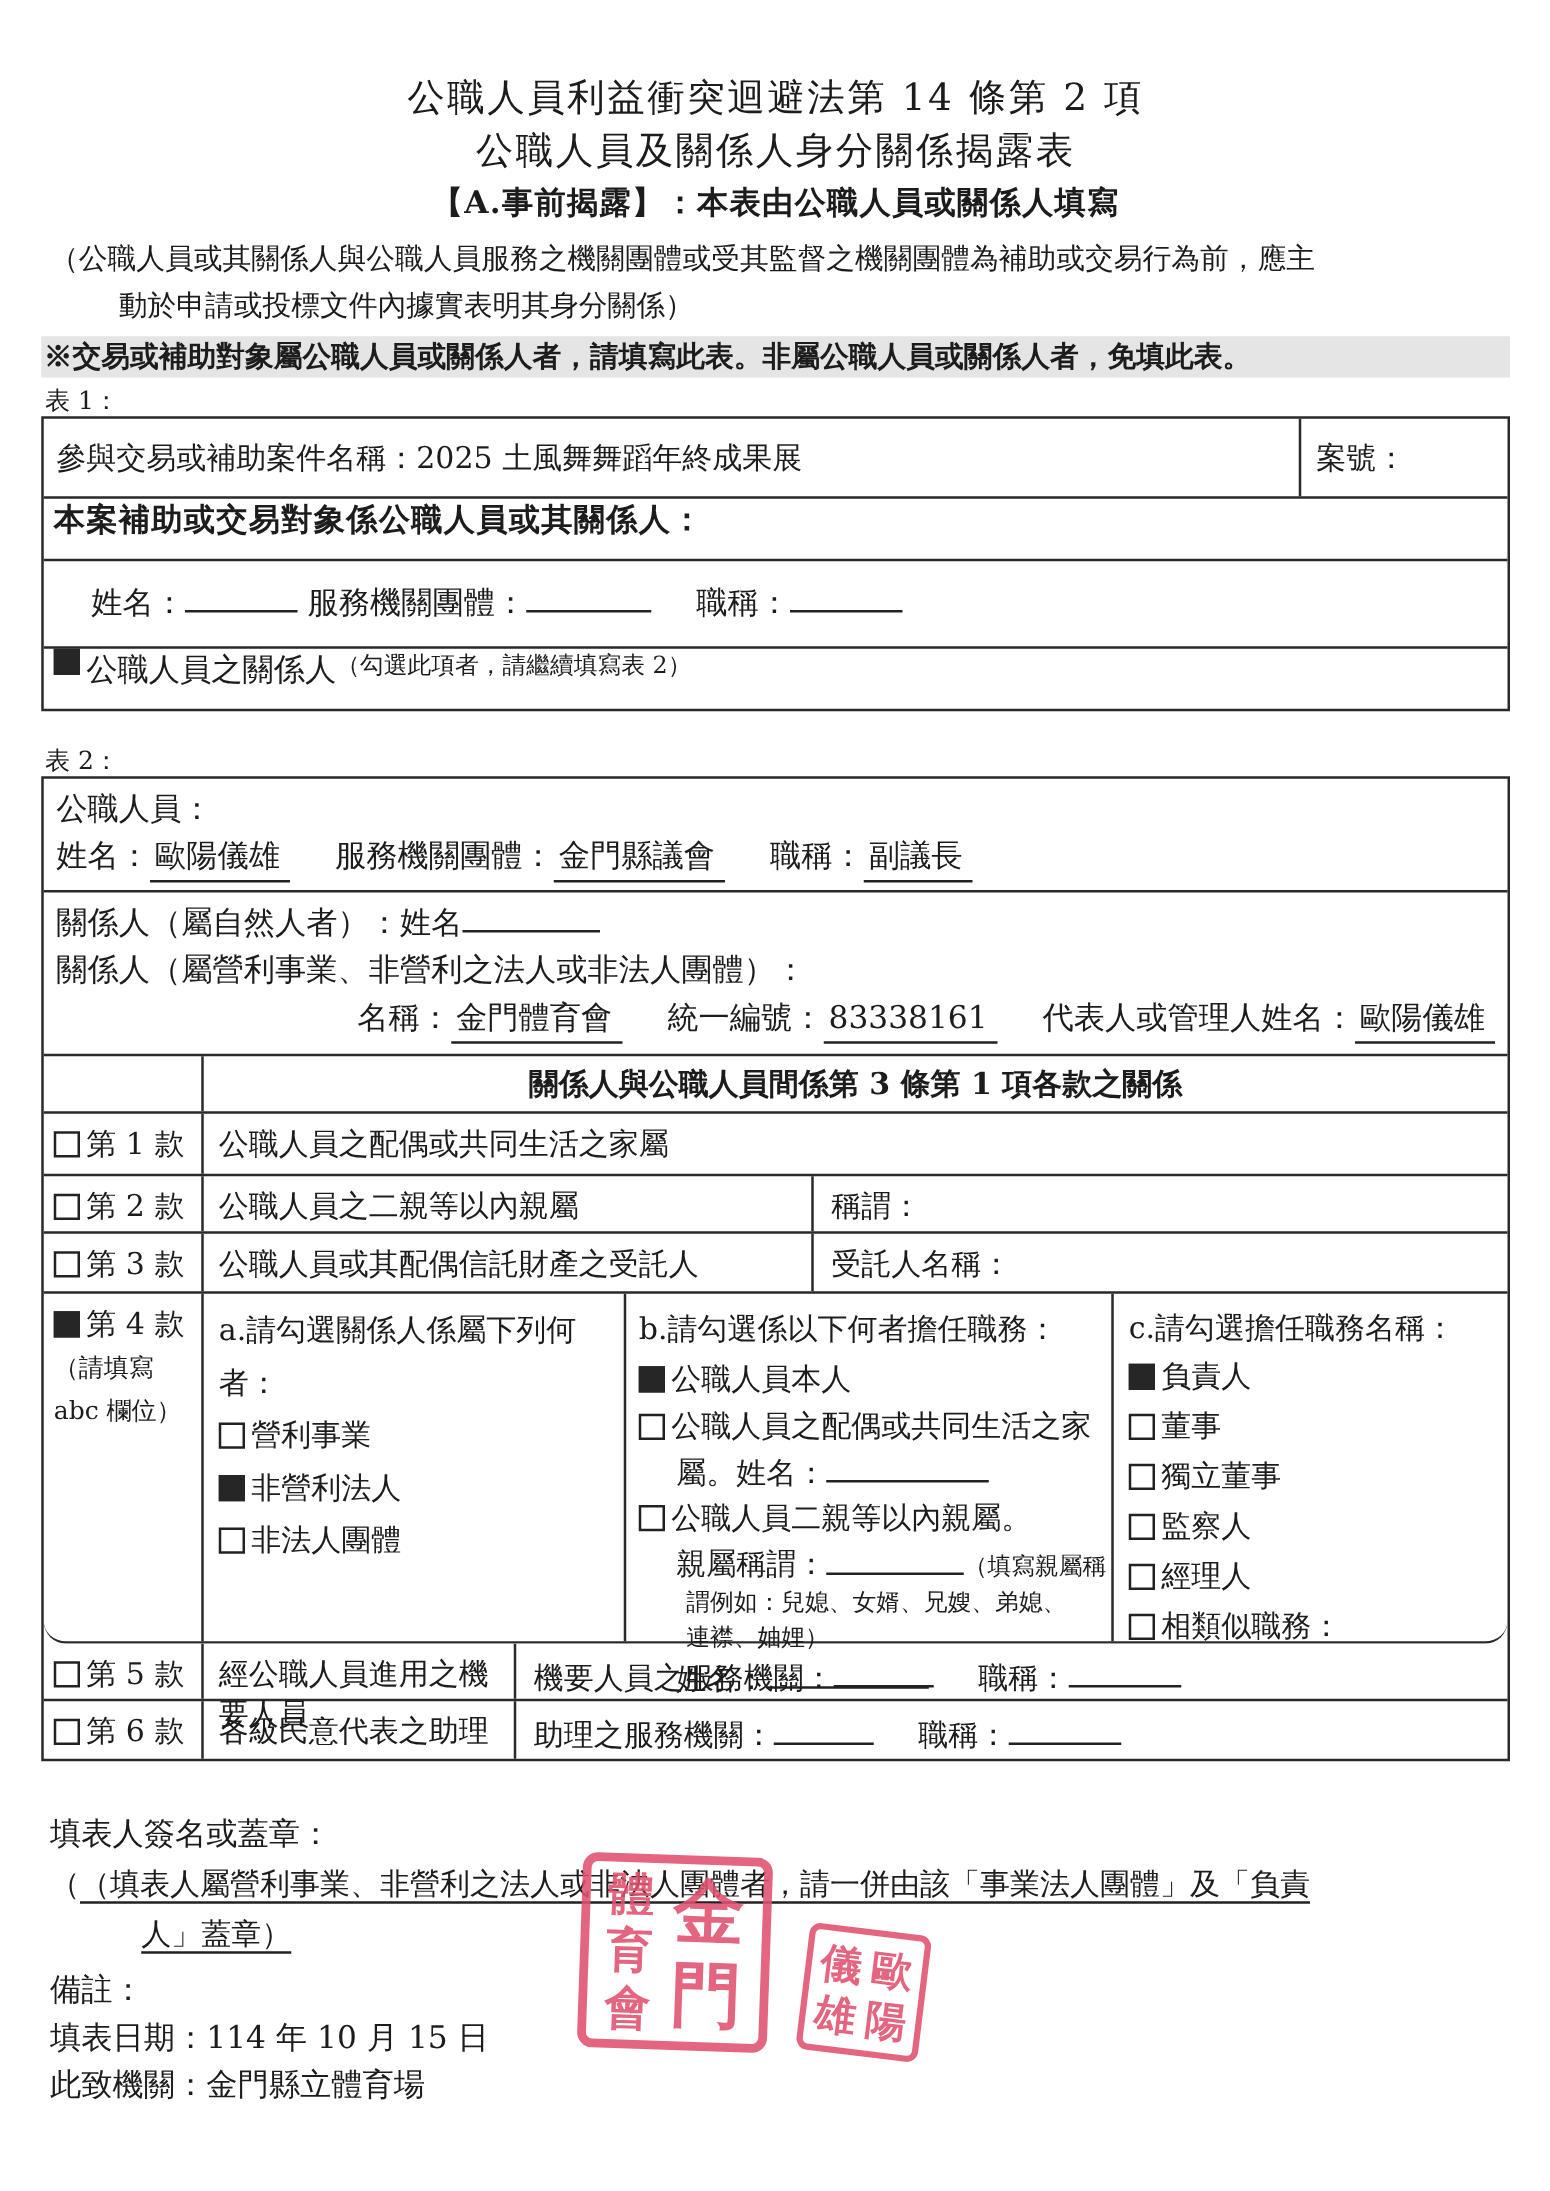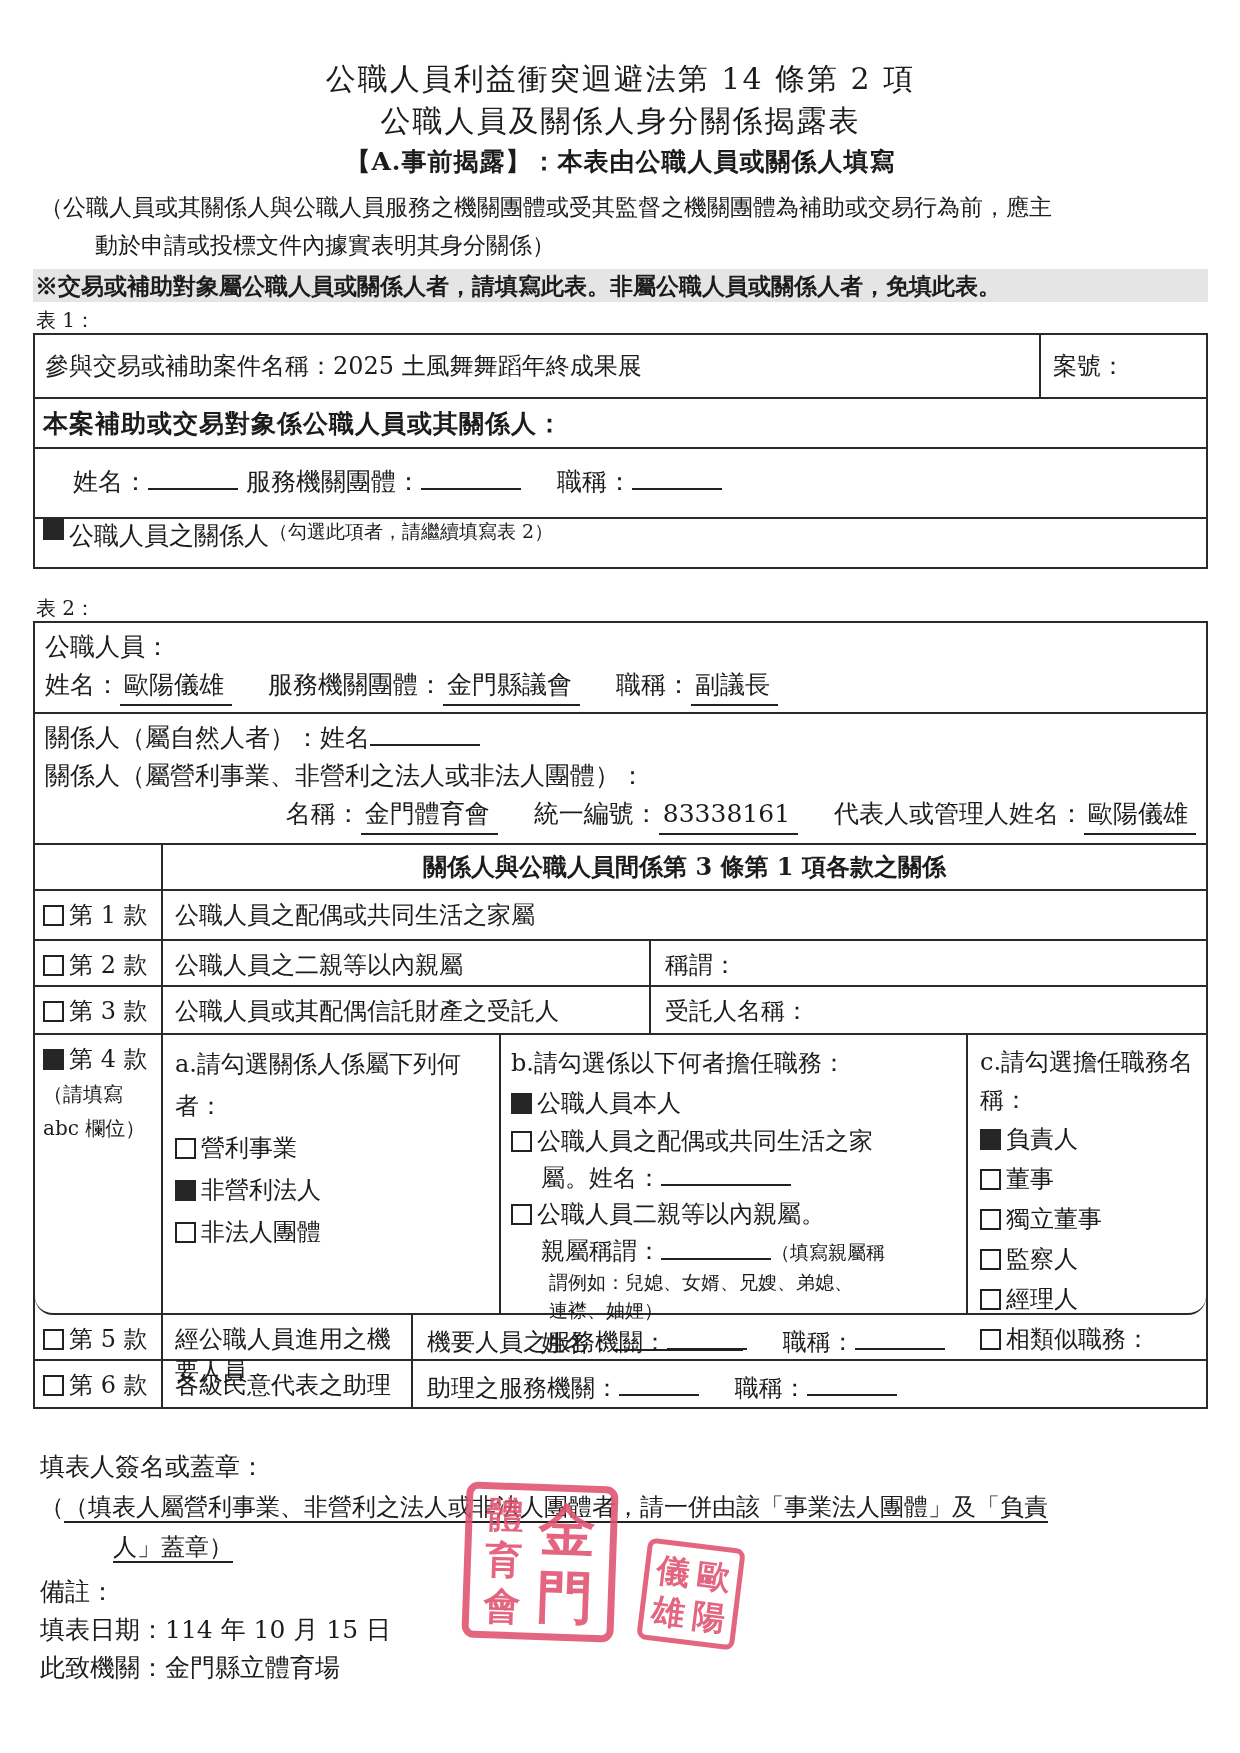--- a/index.html
+++ b/index.html
@@ -36,7 +36,7 @@
   .t1-r1{height:62px;align-items:center;font-size:24px;}
   .t1-case{flex:1;padding-left:10px;}
   .t1-caseno{width:153px;border-left:2px solid #2a2a2a;align-self:stretch;display:flex;align-items:center;padding-left:12px;}
-  .t1-r2{height:48px;display:flex;align-items:center;font-size:25px;font-weight:bold;padding-left:8px;letter-spacing:1px;}
+  .t1-r2{height:48px;display:flex;align-items:flex-start;font-size:25px;font-weight:bold;padding-left:8px;letter-spacing:1px;}
   .t1-r3{padding:10px 0 12px 8px;}
   .opt-line{font-size:25px;line-height:40px;}
   .opt-note{font-size:19px;}

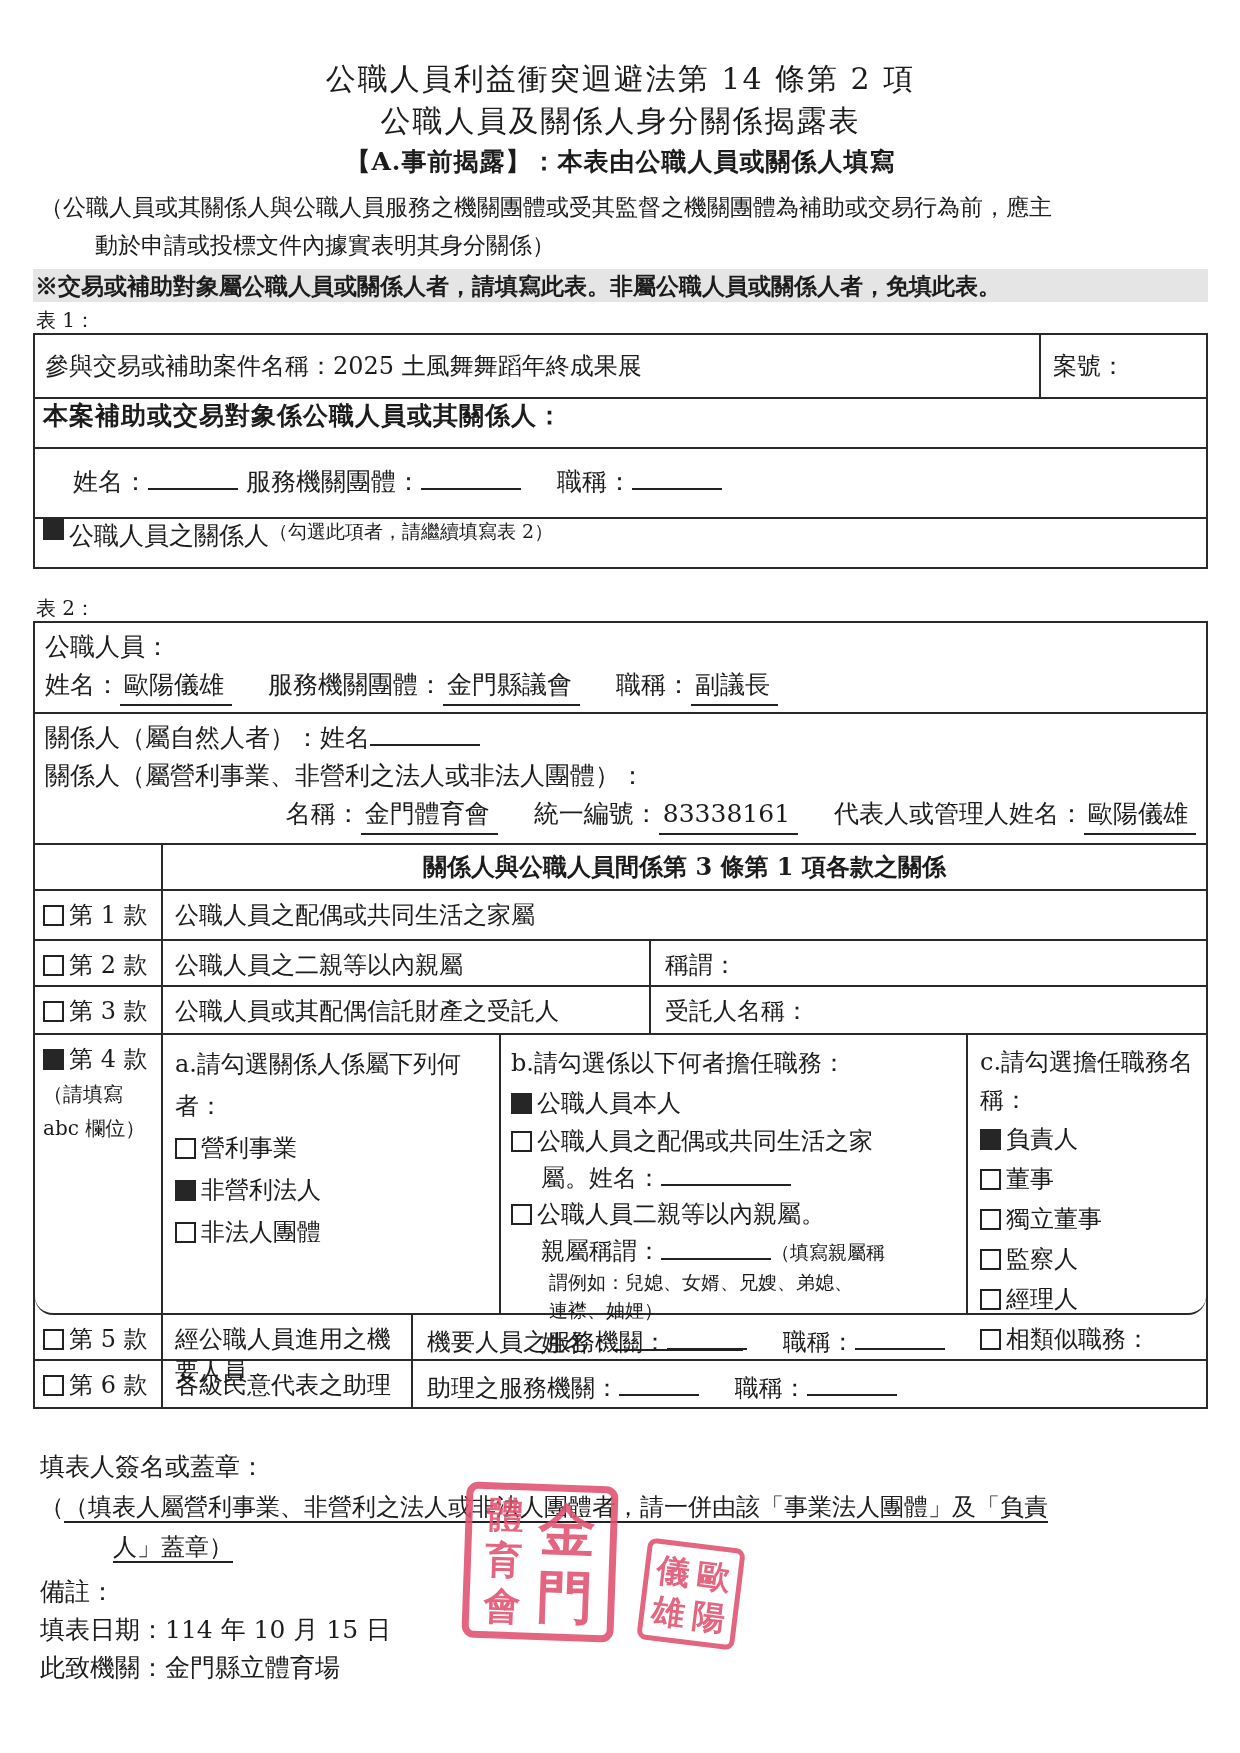--- a/index.html
+++ b/index.html
@@ -70,7 +70,7 @@
   .h48{height:48px;}.h44{height:44px;}.h46{height:46px;}
   .c1-note{font-size:20px;line-height:30px;margin-top:4px;}
   .colA{width:338px;flex:none;border-right:2px solid #2a2a2a;padding:8px 0 0 12px;box-sizing:border-box;}
-  .colB{width:467px;flex:none;border-right:2px solid #2a2a2a;padding:8px 0 0 10px;box-sizing:border-box;}
+  .colB{width:390px;flex:none;border-right:2px solid #2a2a2a;padding:8px 0 0 10px;box-sizing:border-box;}
   .colC{flex:1;padding:8px 0 0 12px;box-sizing:border-box;}
   .opt{font-size:24px;line-height:40px;}
   .optA{font-size:24px;line-height:42px;}

